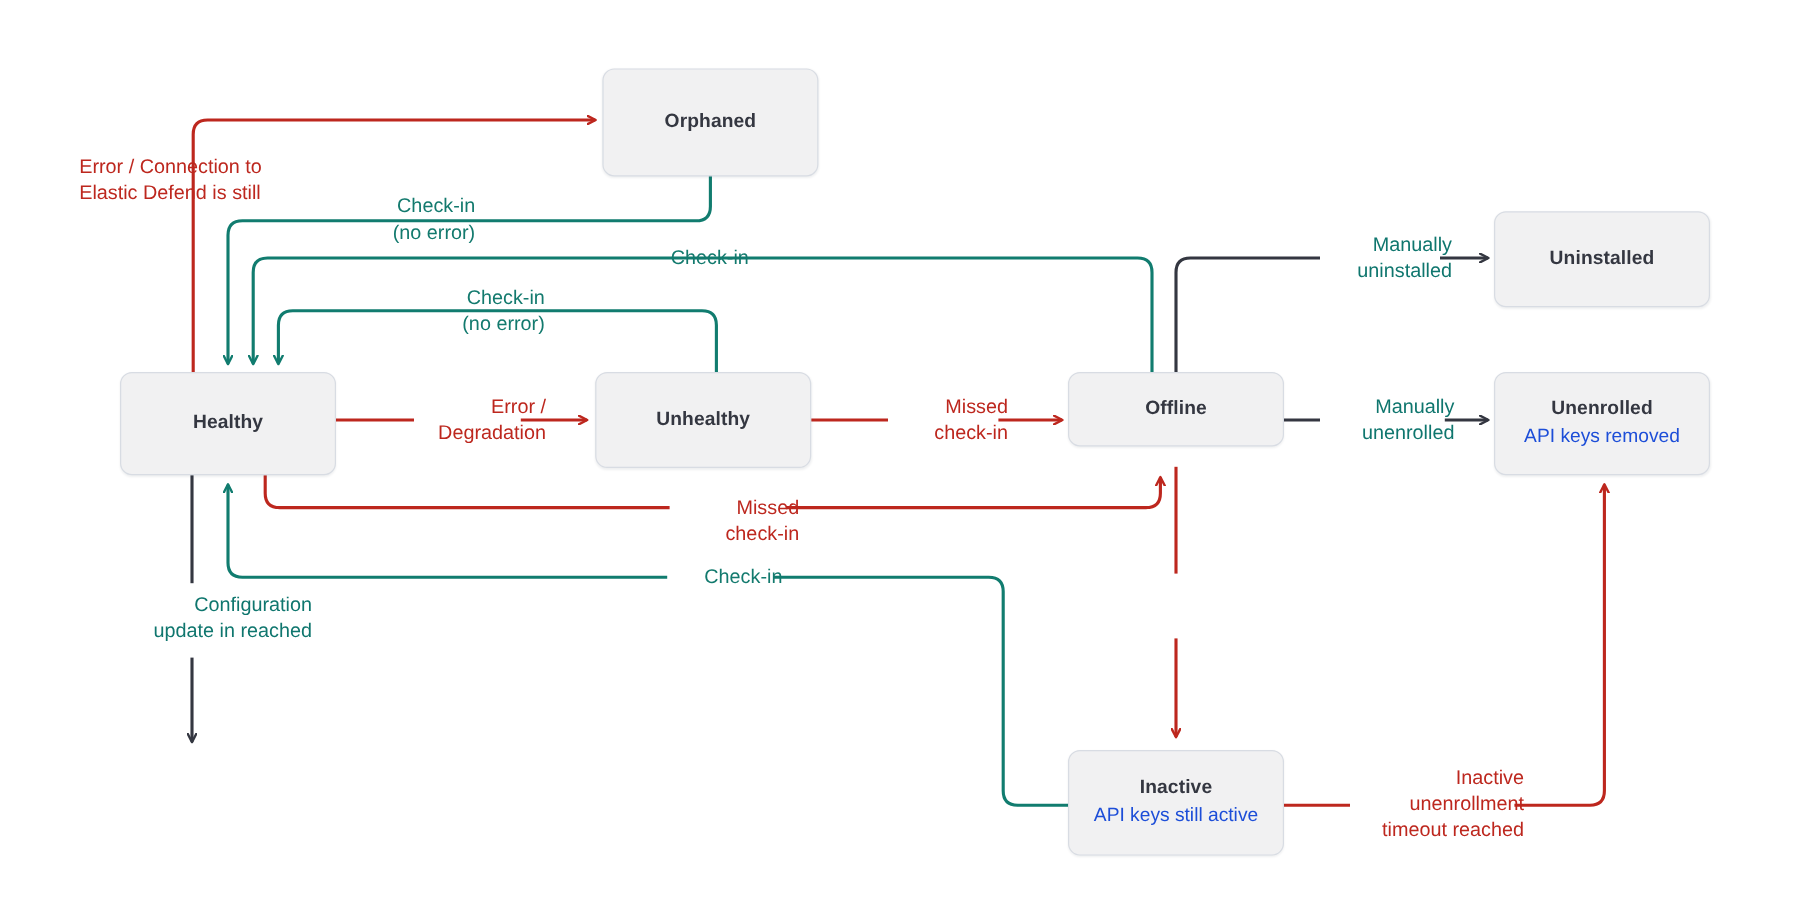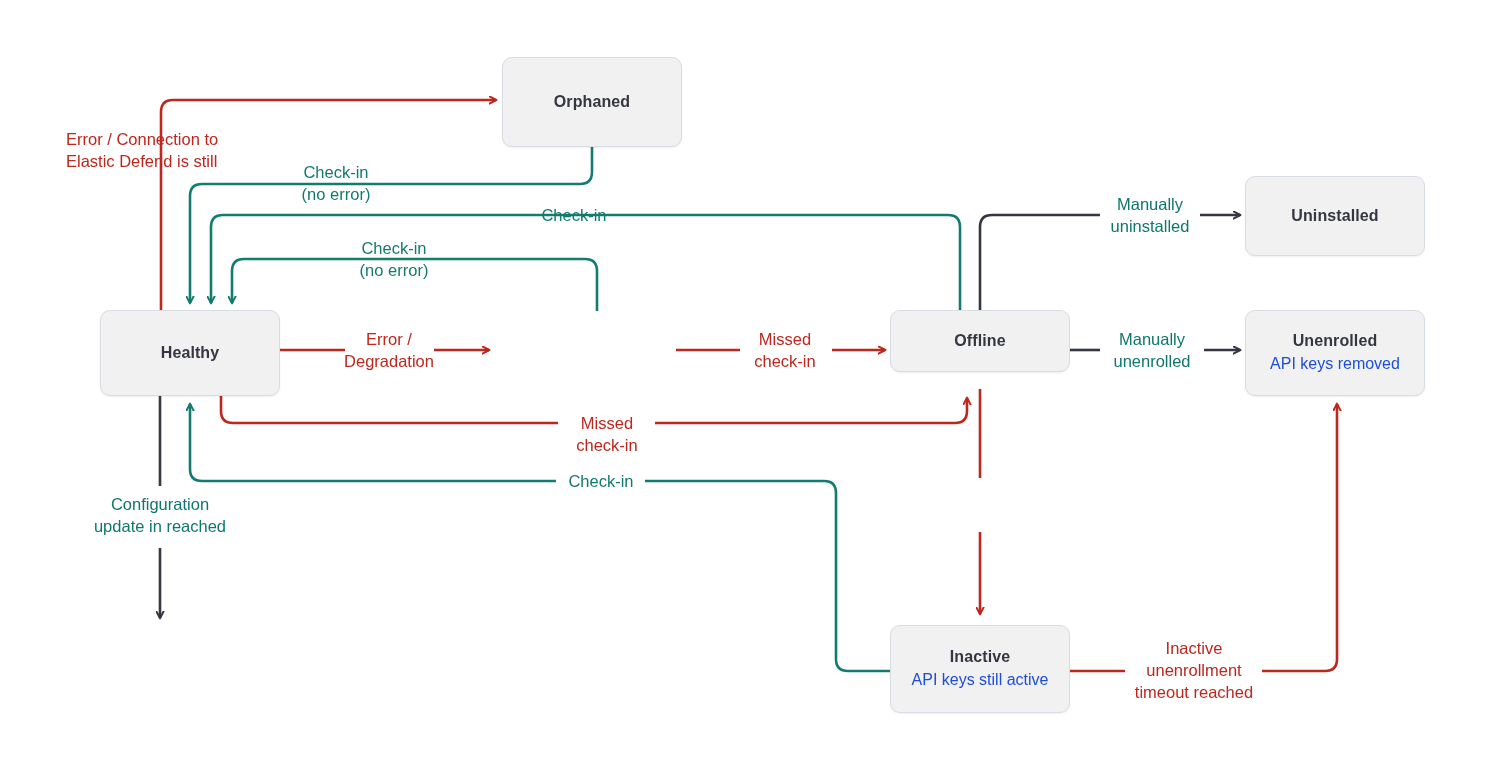--- a/index.html
+++ b/index.html
@@ -15,7 +15,7 @@
   .node .ttl{font-size:16px;font-weight:bold;color:#343741;letter-spacing:.1px;line-height:1.25;}
   .node .sub{font-size:16px;font-weight:normal;color:#1d4ed8;line-height:1.3;margin-top:3px;}
 
-  .lbl{position:absolute;font-size:16.5px;line-height:22px;text-align:center;
+  .lbl{position:absolute;font-size:16.5px;line-height:22px;text-align:right;
        white-space:pre-line;}
   .lbl.red{color:#BD271E;}
   .lbl.teal{color:#137A6E;}

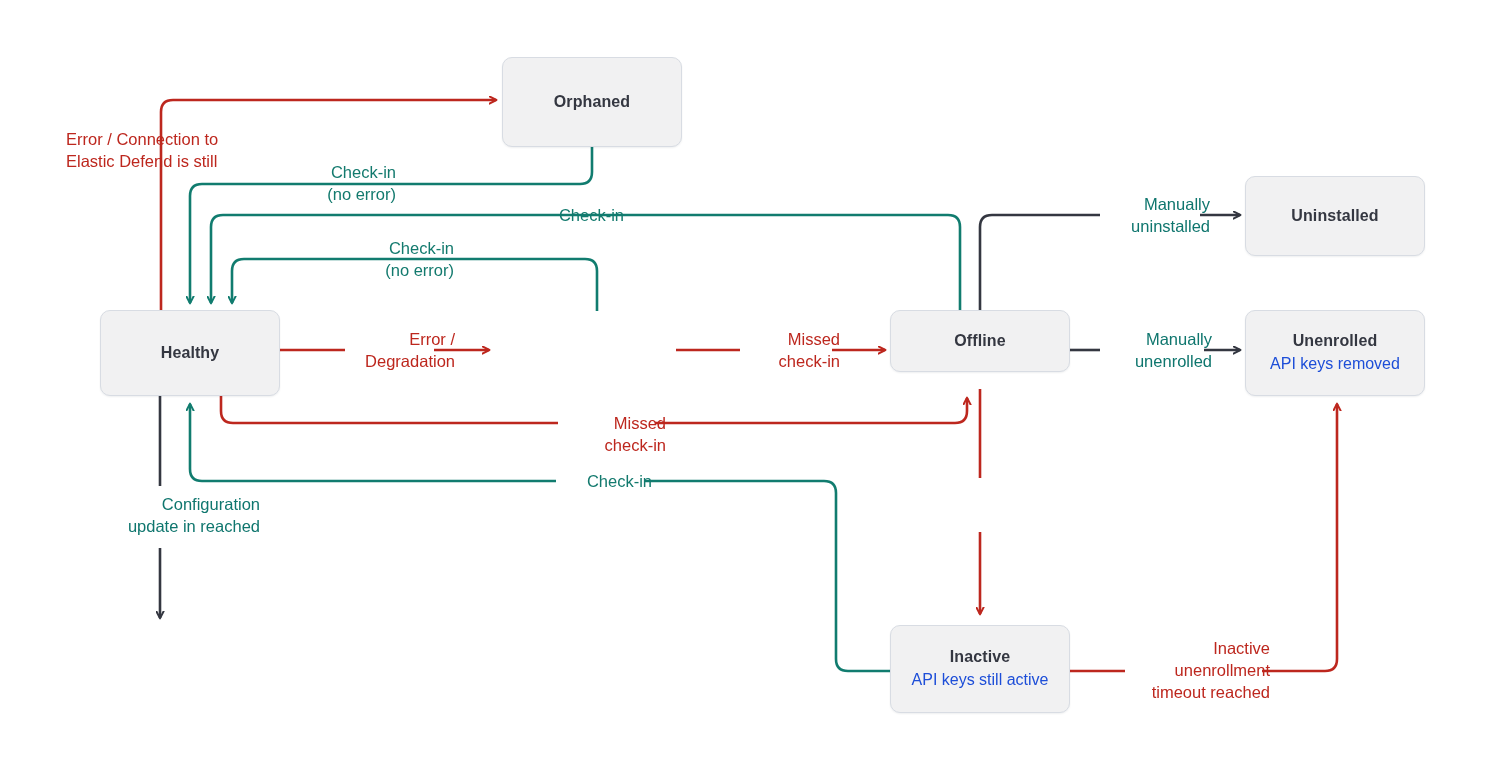--- a/index.html
+++ b/index.html
@@ -86,6 +86,9 @@
     <div class="ttl">Healthy</div>
   </div>
 
+  <div class="node" style="left:496px;top:310px;width:180px;height:80px;">
+    <div class="ttl">Unhealthy</div>
+  </div>
 
   <div class="node" style="left:890px;top:310px;width:180px;height:62px;">
     <div class="ttl">Offline</div>

